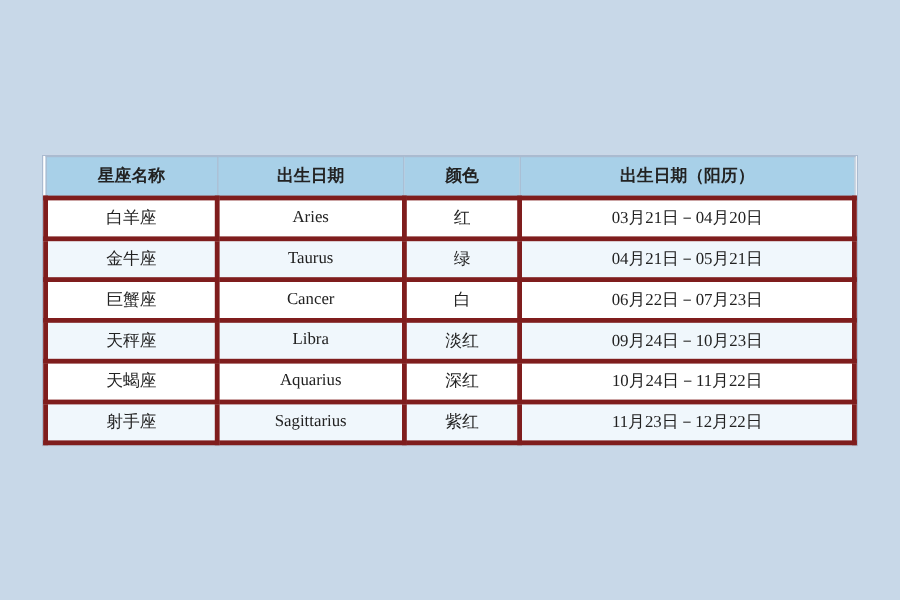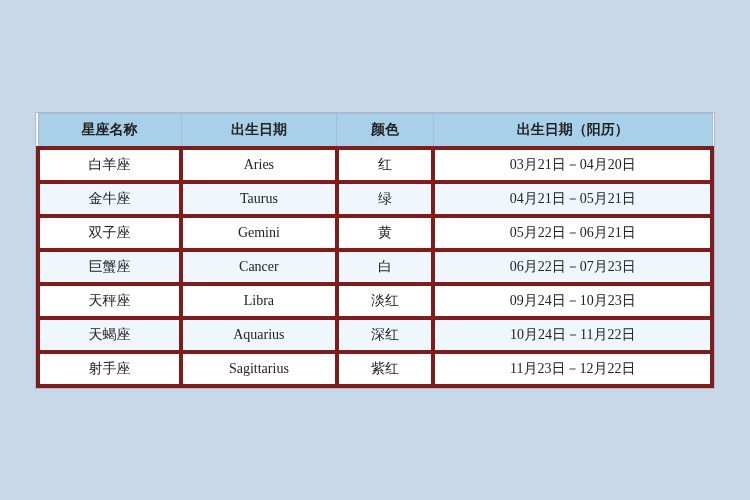--- a/index.html
+++ b/index.html
@@ -72,12 +72,6 @@
           <td>04月21日－05月21日</td>
         </tr>
         <tr>
-          <td>双子座</td>
-          <td>Gemini</td>
-          <td>黄</td>
-          <td>05月22日－06月21日</td>
-        </tr>
-        <tr>
           <td>巨蟹座</td>
           <td>Cancer</td>
           <td>白</td>

